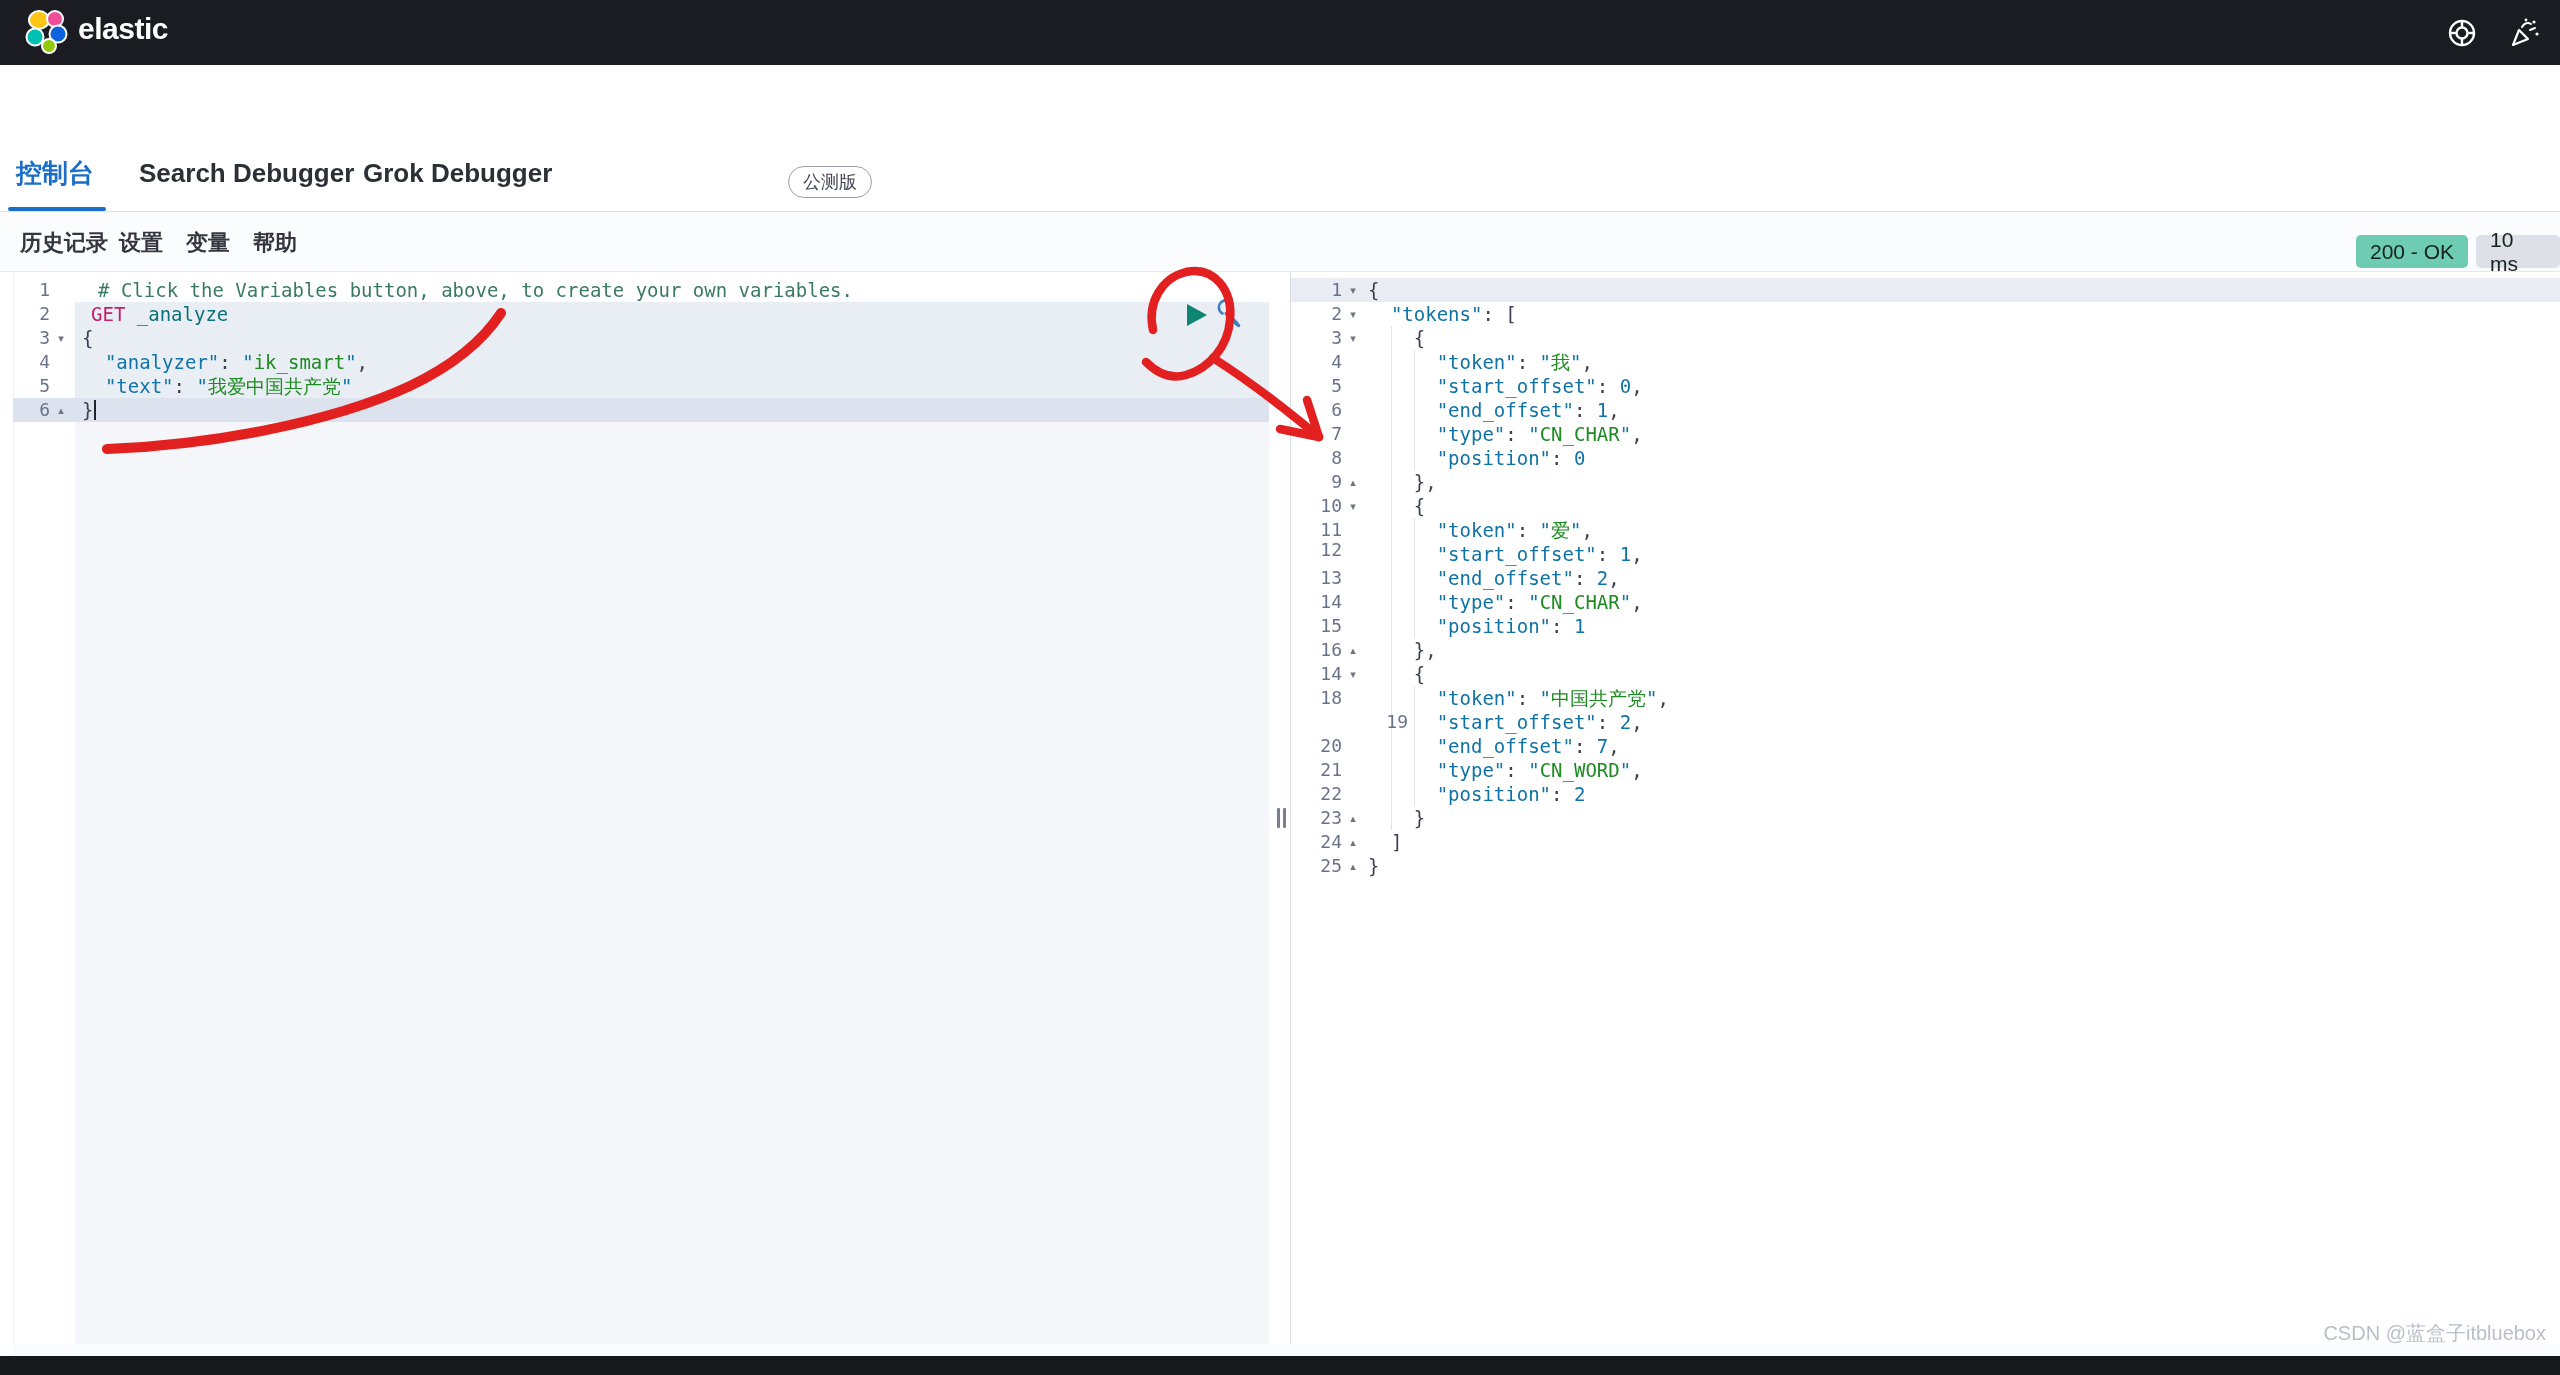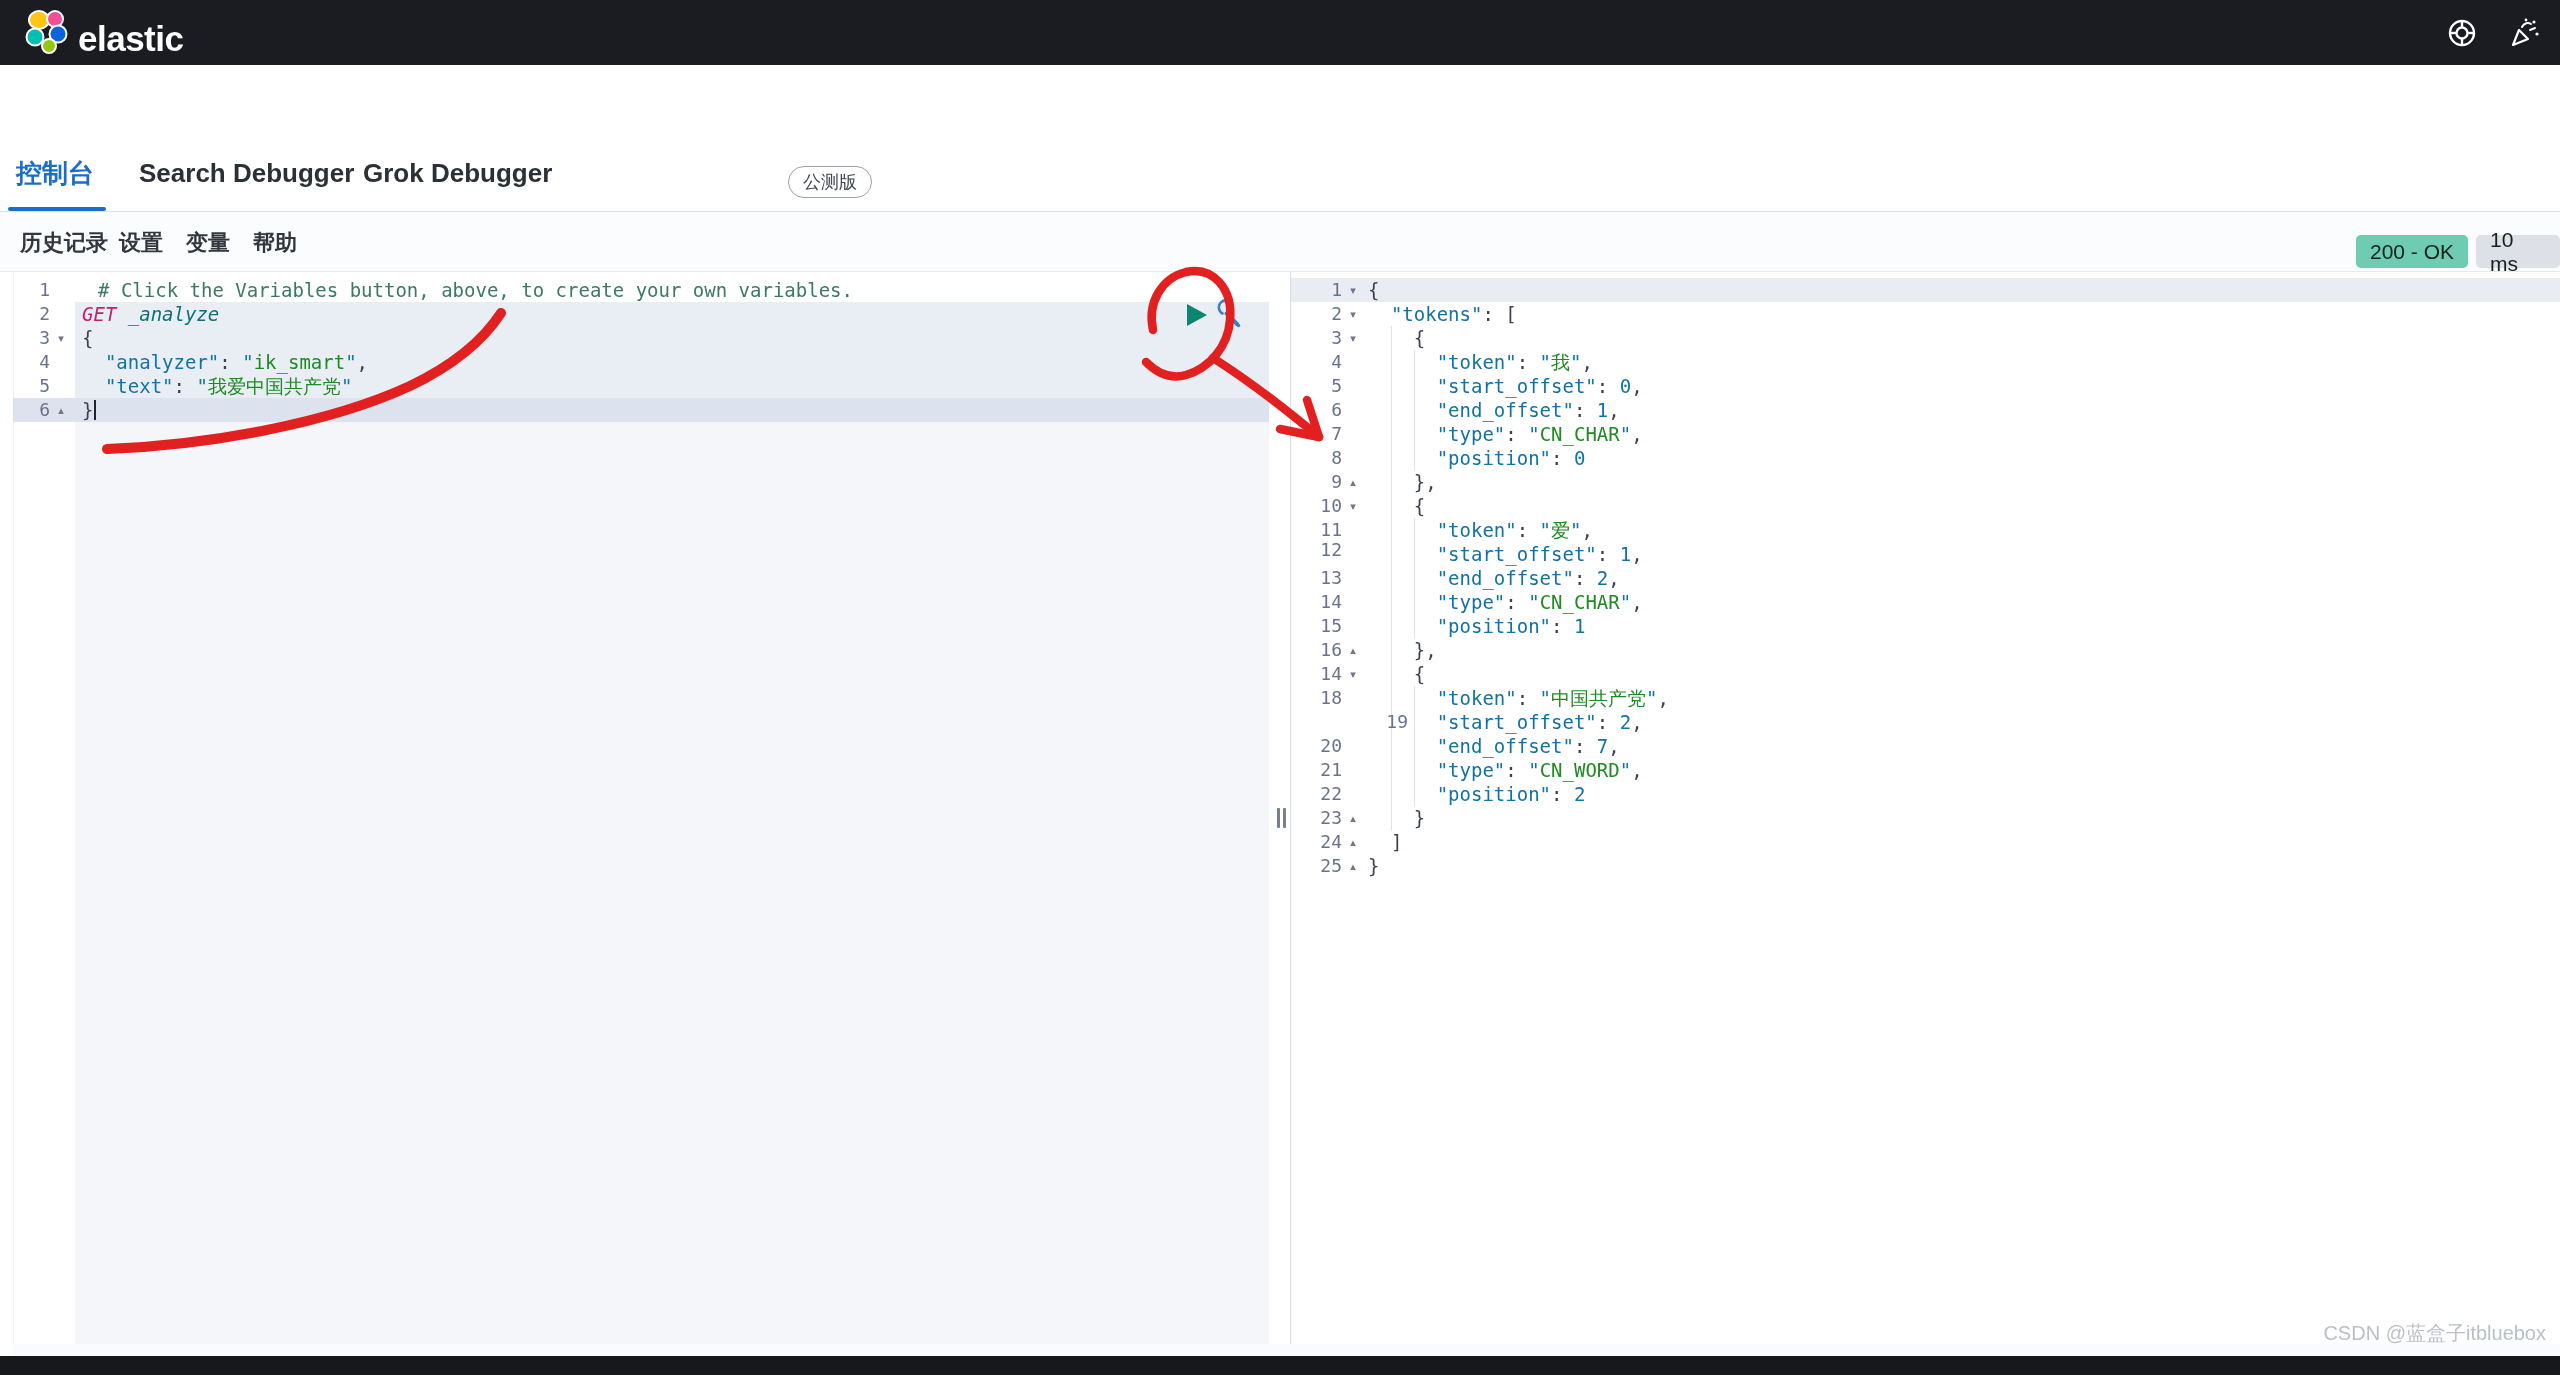--- a/index.html
+++ b/index.html
@@ -9,7 +9,7 @@
 
   
   .header{left:0;top:0;width:2560px;height:65px;background:#1a1c22;}
-  .brand-text{left:78px;top:19px;color:#ffffff;font-size:35px;font-weight:600;letter-spacing:-.5px;}
+  .brand-text{left:78px;top:12px;color:#ffffff;font-size:30px;font-weight:600;letter-spacing:-.5px;}
   .search-box{left:865px;top:10px;width:890px;height:44px;background:#25272e;border:1px solid #5d626d;
               border-radius:7px;box-sizing:border-box;display:flex;align-items:center;padding:0 16px;}
   .search-ph{color:#9aa3b0;font-size:21px;margin-left:12px;flex:1;white-space:nowrap;overflow:hidden;}

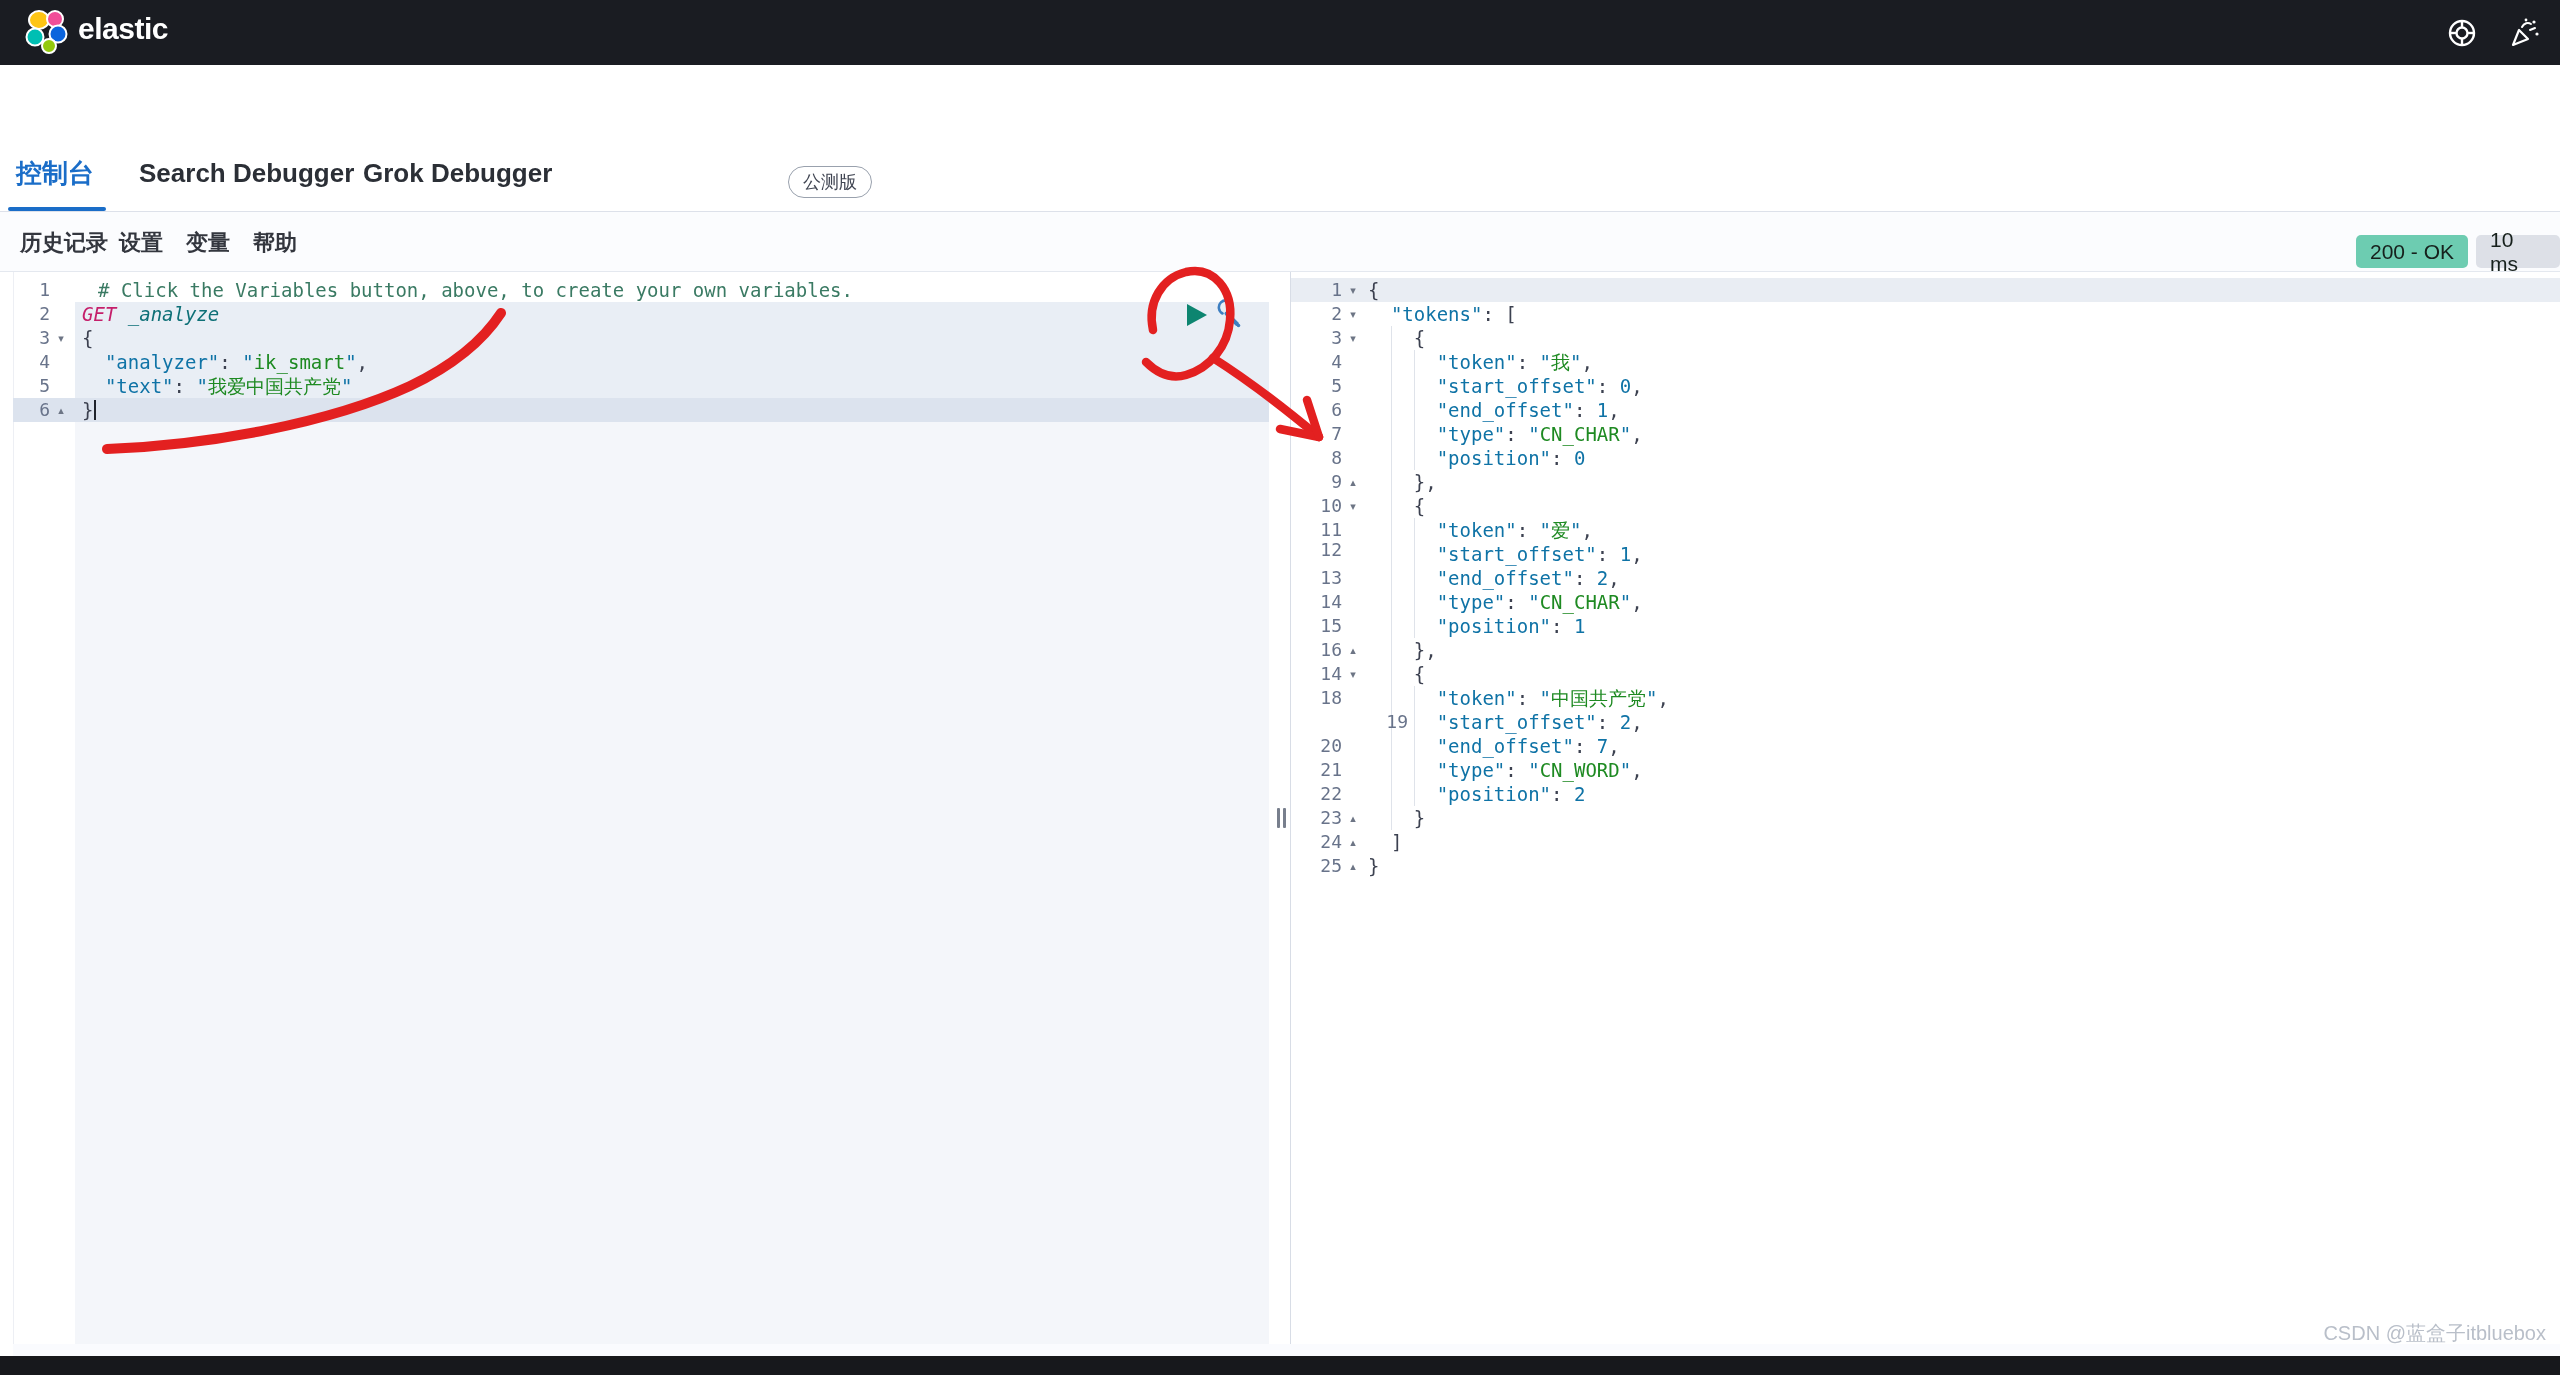--- a/index.html
+++ b/index.html
@@ -154,7 +154,7 @@
     <div class="gnum" style="left: 14px; top: 278px; width: 36px;">1</div>
     <div class="cline" style="left: 82px; top: 278px;"><span class="tk-comment"># Click the Variables button, above, to create your own variables.</span></div>
     <div class="gnum" style="left: 14px; top: 302px; width: 36px;">2</div>
-    <div class="cline" style="left: 82px; top: 302px; font-style: italic;"><span class="tk-method">GET</span><span class="tk-punc"> </span><span class="tk-url">_analyze</span></div>
+    <div class="cline" style="left: 91px; top: 302px;"><span class="tk-method">GET</span><span class="tk-punc"> </span><span class="tk-url">_analyze</span></div>
     <div class="gnum" style="left: 14px; top: 326px; width: 36px;">3</div>
     <div class="gfold" style="left: 53px; top: 326px; width: 16px;">▾</div>
     <div class="cline" style="left: 82px; top: 326px;"><span class="tk-punc">{</span></div>

